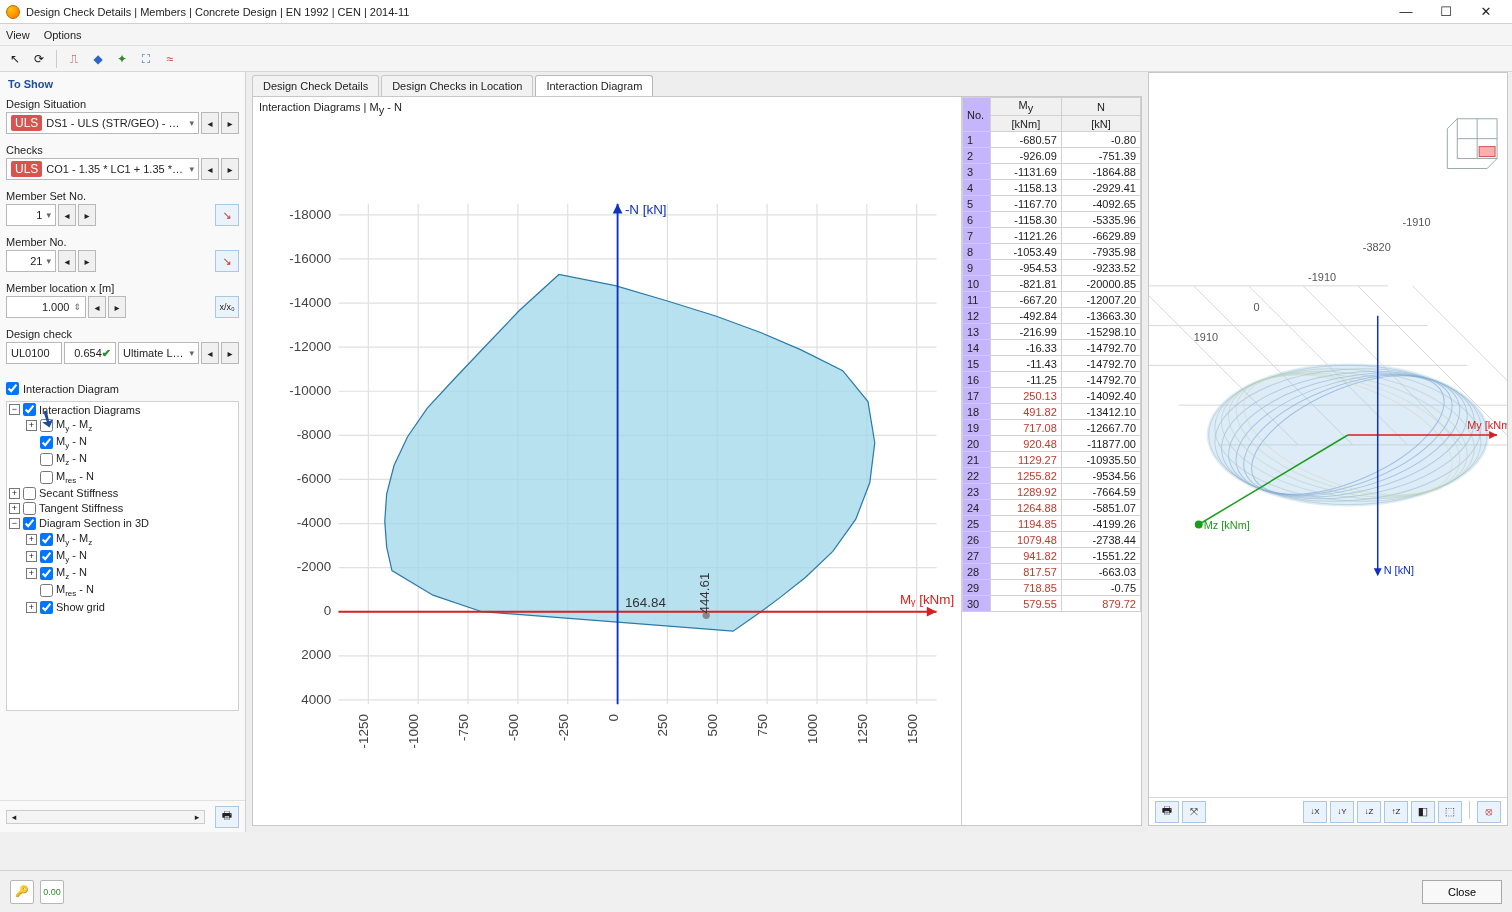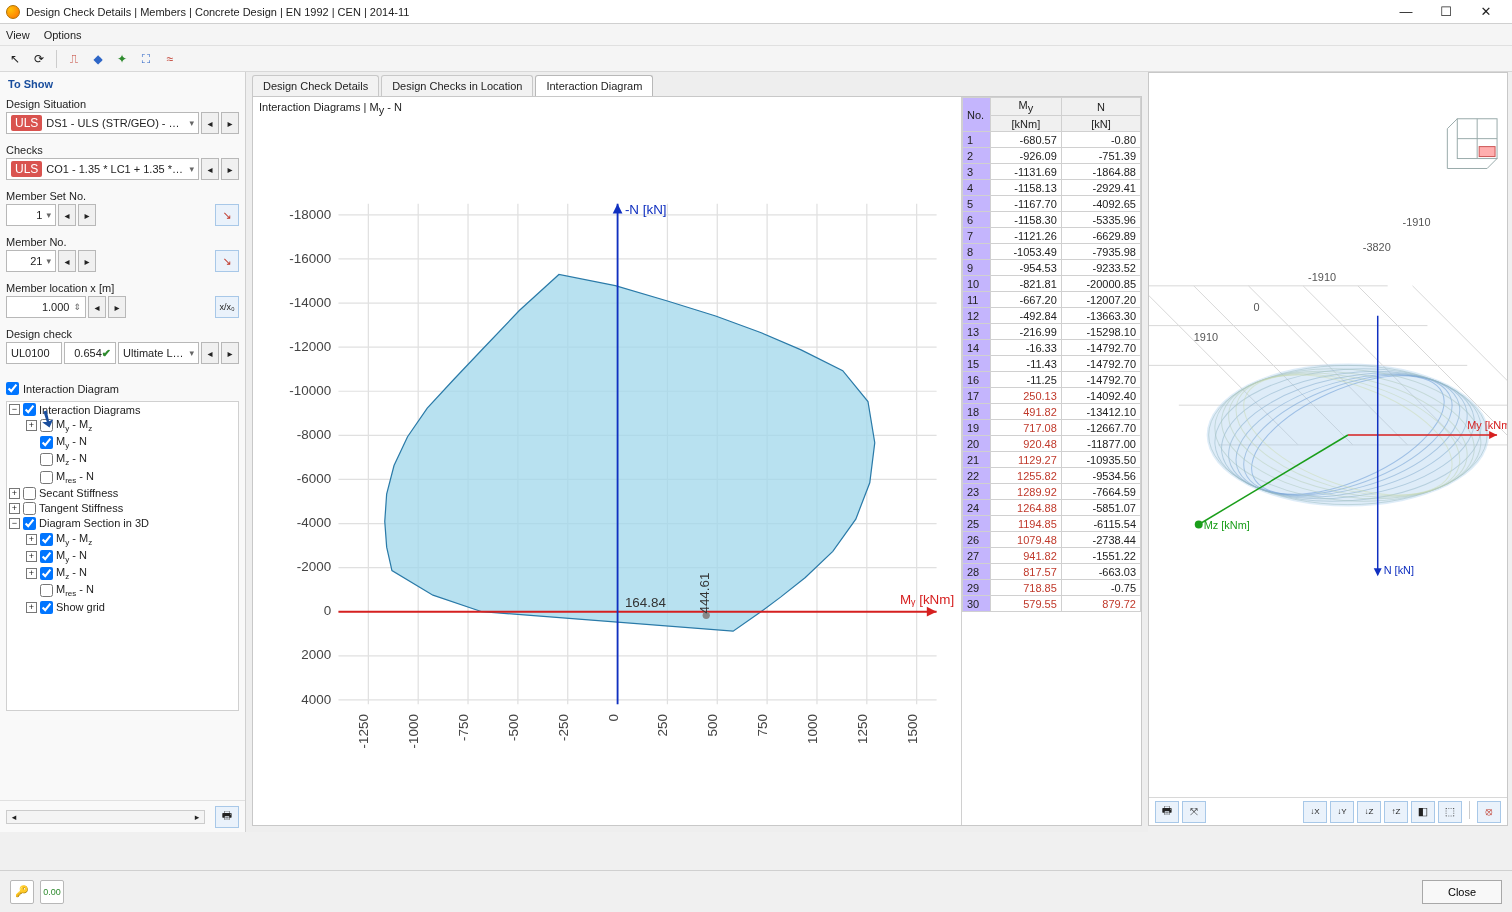--- a/index.html
+++ b/index.html
@@ -497,7 +497,7 @@
               <tr>
                 <td class="no">25</td>
                 <td class="red">1194.85</td>
-                <td>-6115.54</td>
+                <td>-4199.26</td>
               </tr>
               <tr>
                 <td class="no">26</td>

